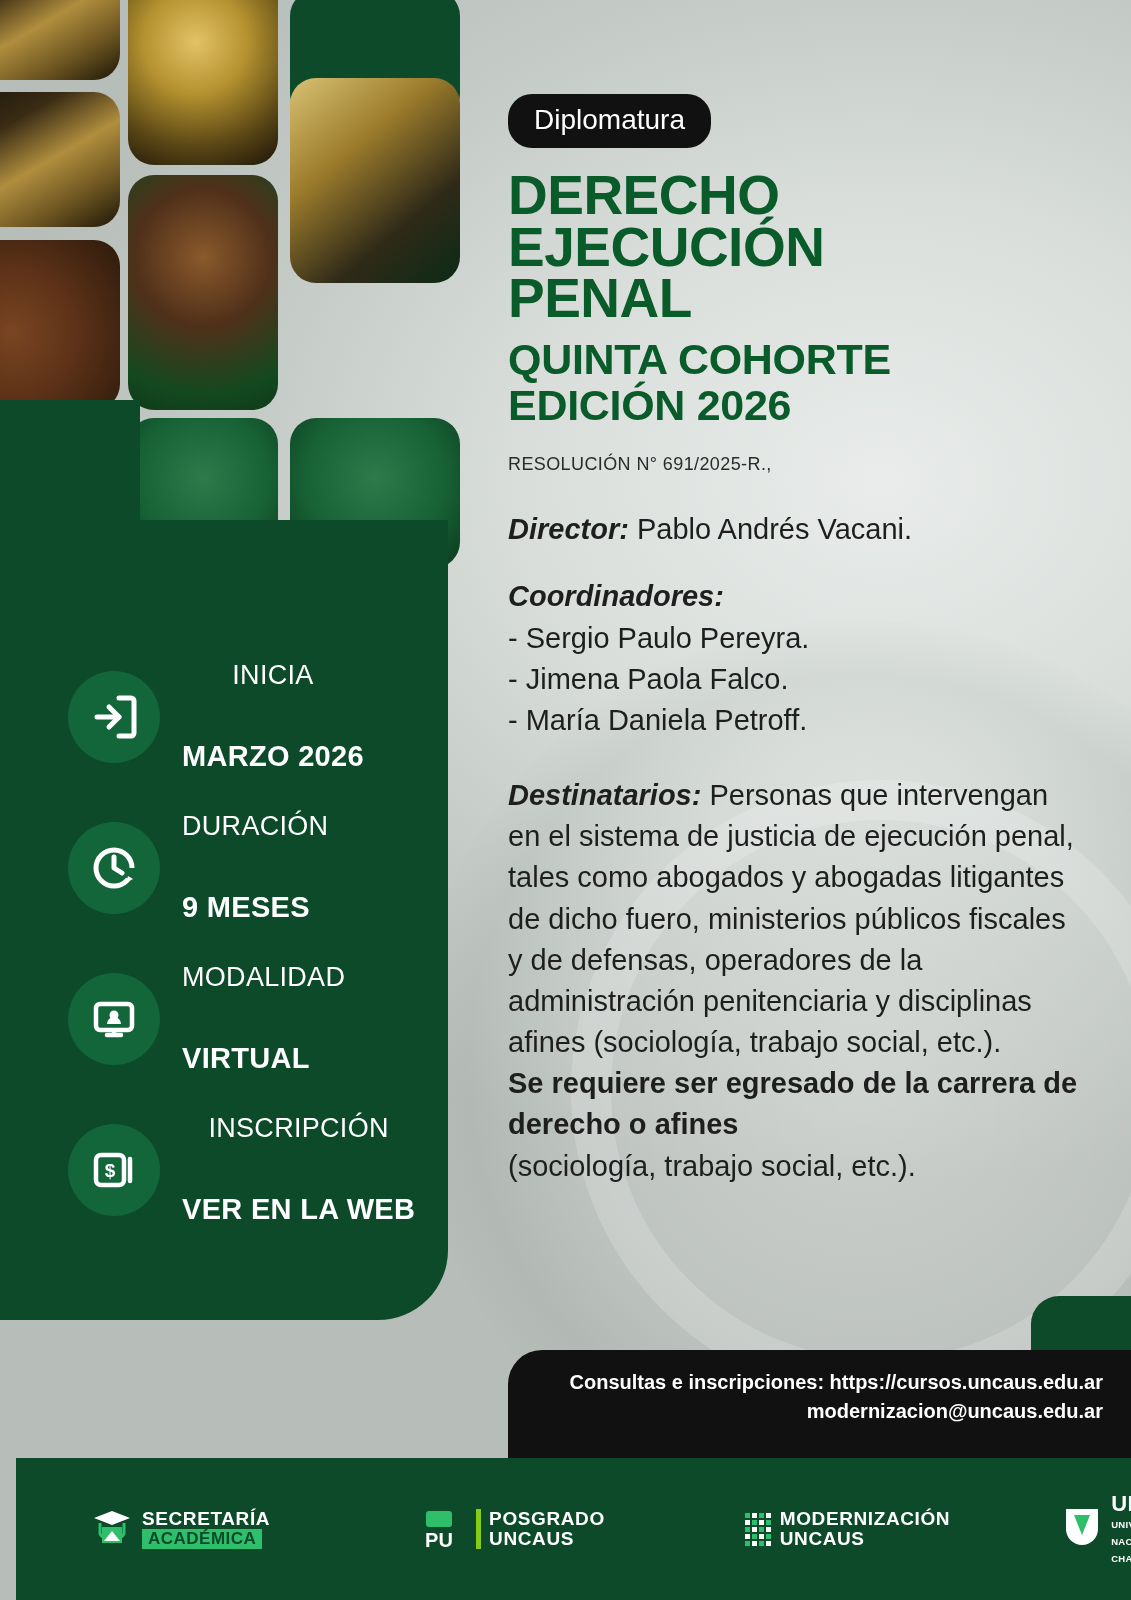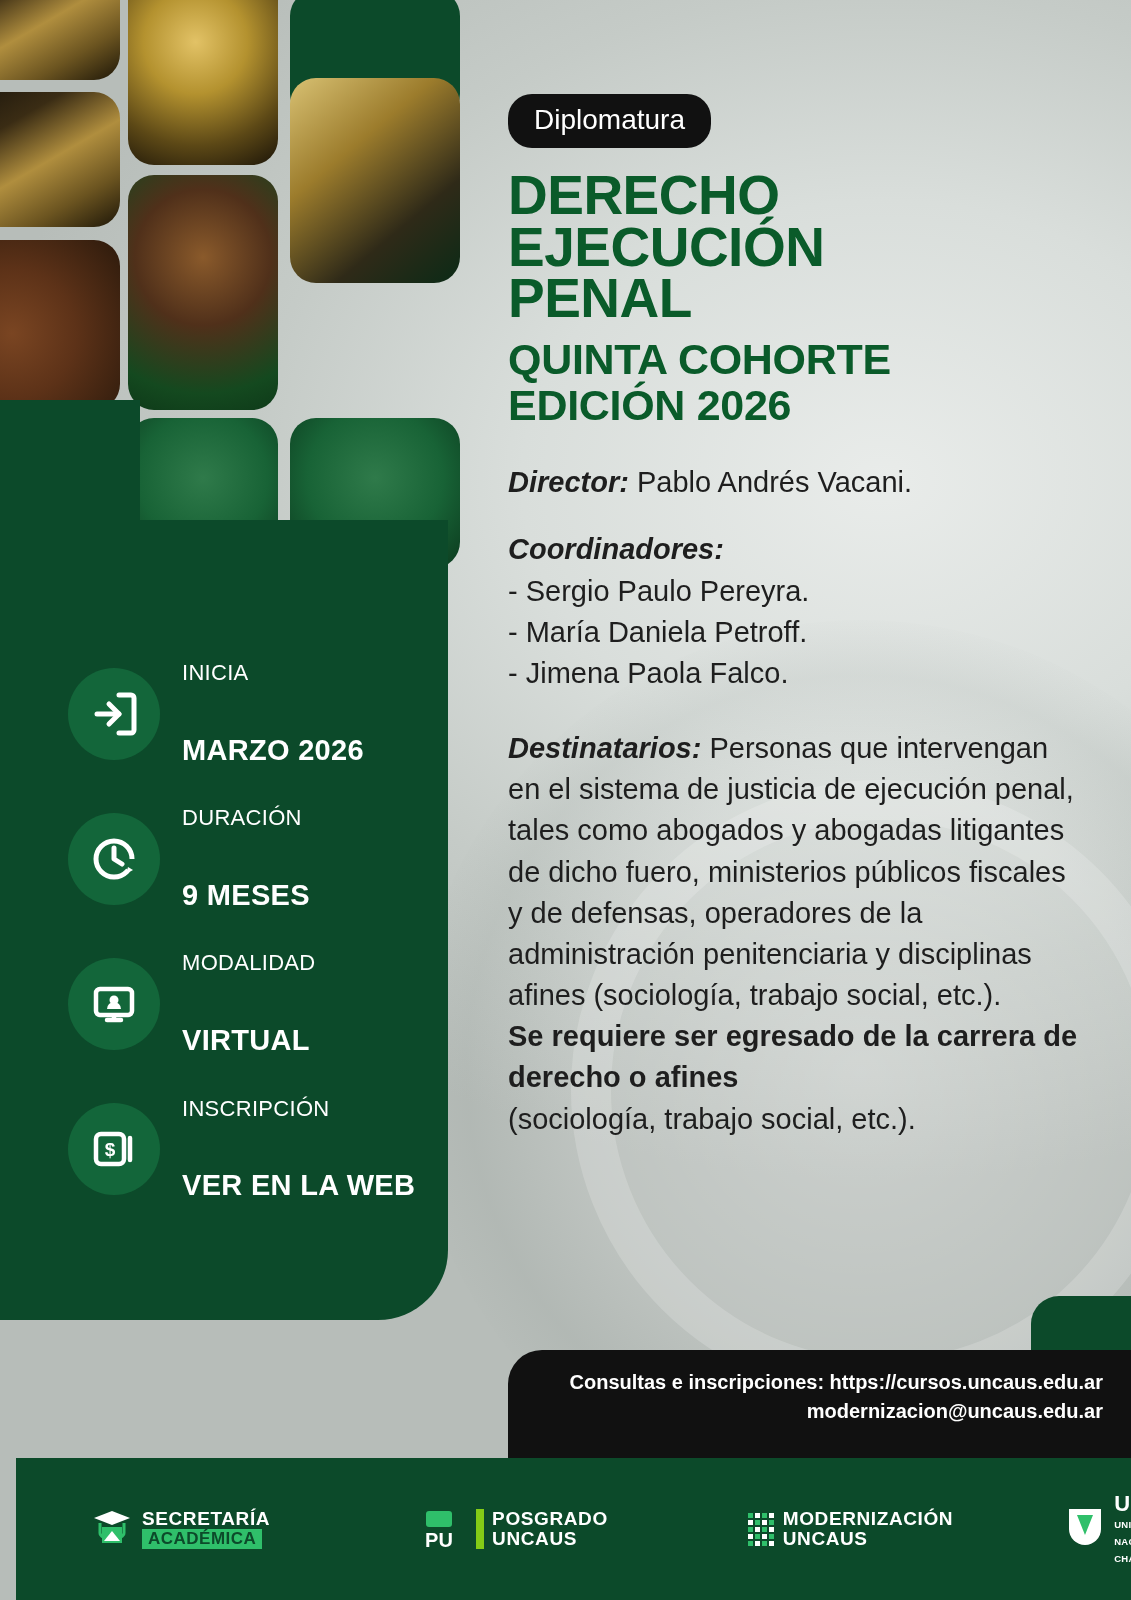--- a/index.html
+++ b/index.html
@@ -281,6 +281,7 @@
       <span>EDICIÓN 2026</span>
     </h2>
 
+    <div class="resolution">RESOLUCIÓN N° 691/2025-R.,</div>
 
     <div class="body-block">
       <p>

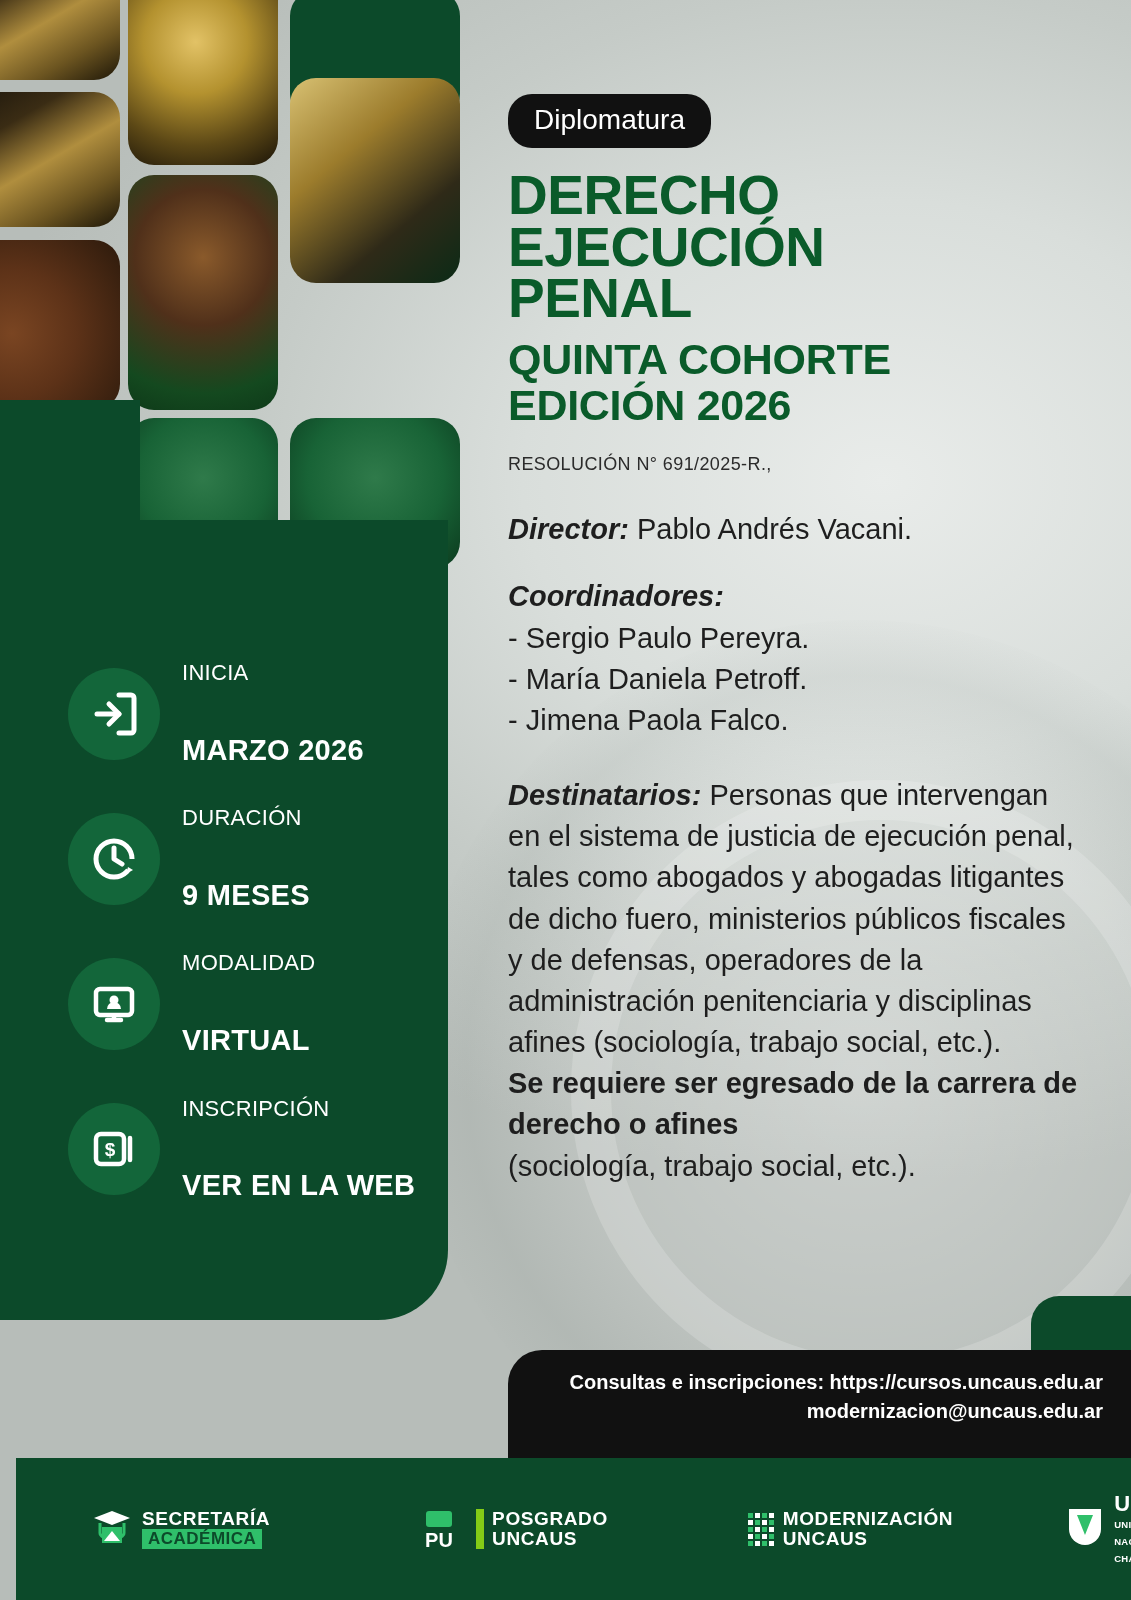--- a/index.html
+++ b/index.html
@@ -98,7 +98,7 @@
   }
   .feat-icon svg { display: block; }
   .feat-text { margin-left: 22px; color: #ffffff; line-height: 1.18; }
-  .feat-top { font-size: 22px; font-weight: 400; letter-spacing: .3px; }
+  .feat-top { font-size: 27px; font-weight: 400; letter-spacing: .3px; text-align: center; }
   .feat-bottom { font-size: 29px; font-weight: 700; letter-spacing: .3px; margin-top: 47px; }
 
   

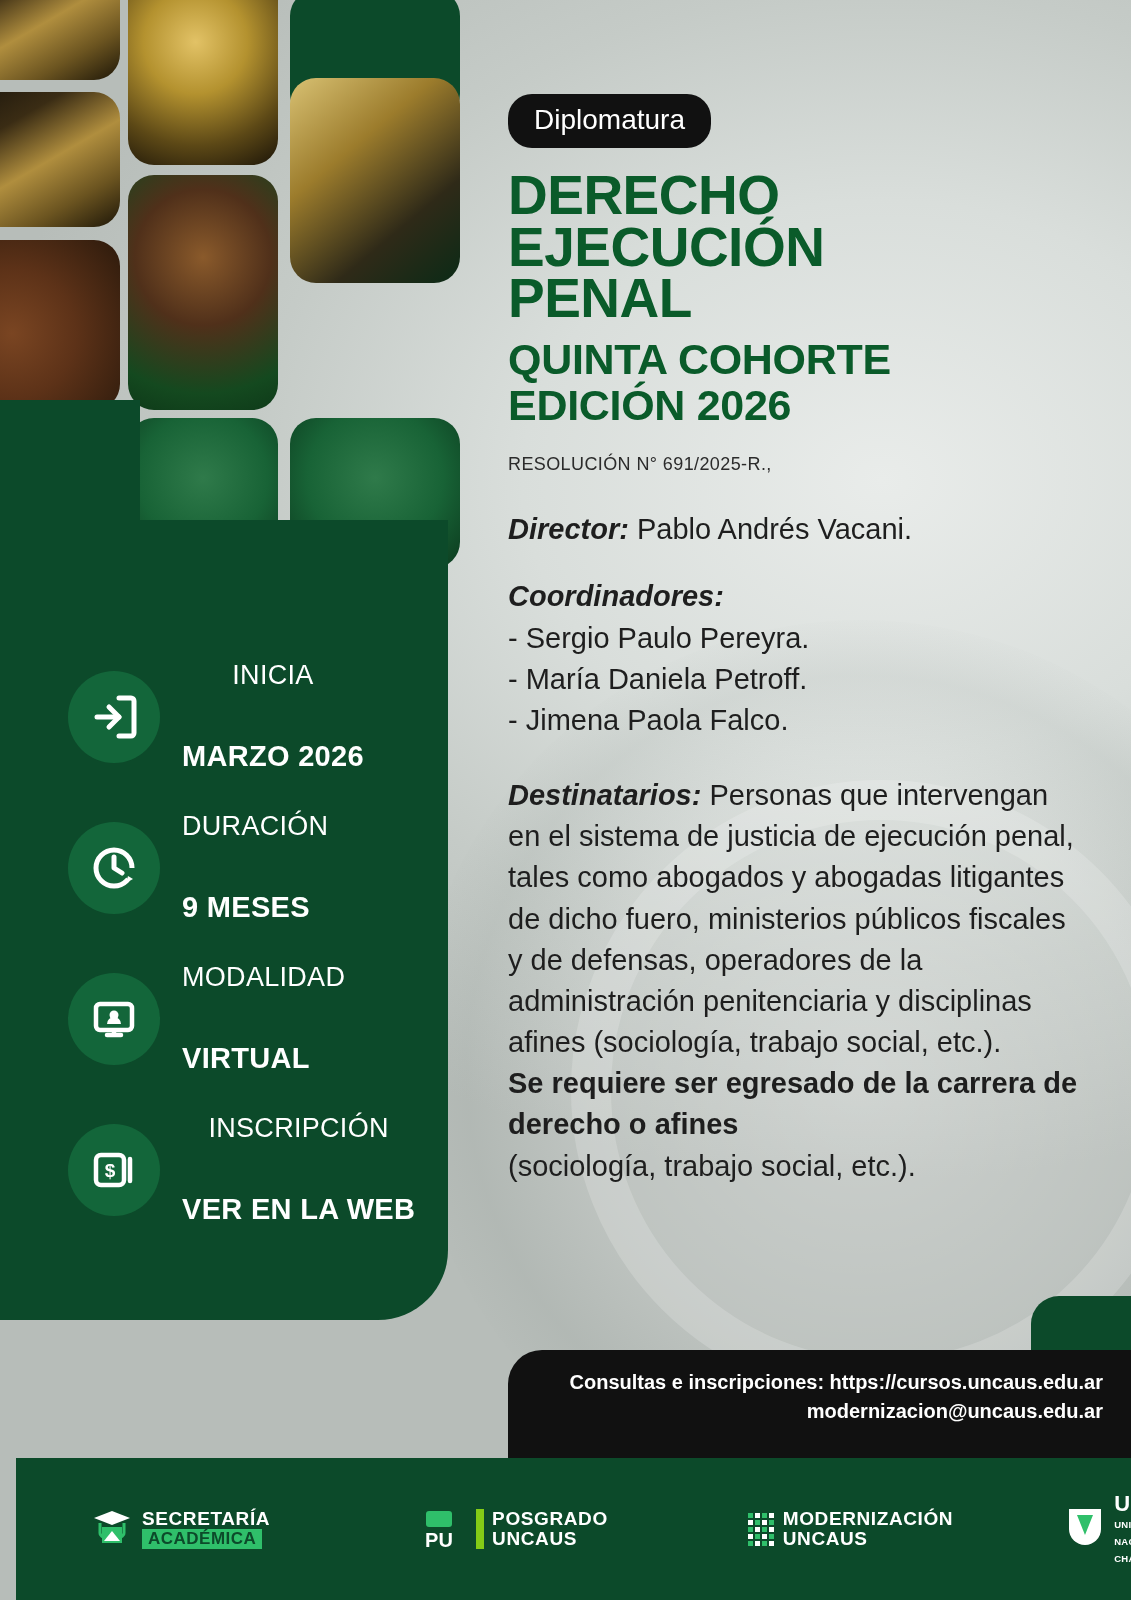--- a/index.html
+++ b/index.html
@@ -290,8 +290,8 @@
       <div class="gap"></div>
       <p class="lbl">Coordinadores:</p>
       <p>- Sergio Paulo Pereyra.</p>
+      <p>- Jimena Paola Falco.</p>
       <p>- María Daniela Petroff.</p>
-      <p>- Jimena Paola Falco.</p>
     </div>
 
     <div class="body-block">

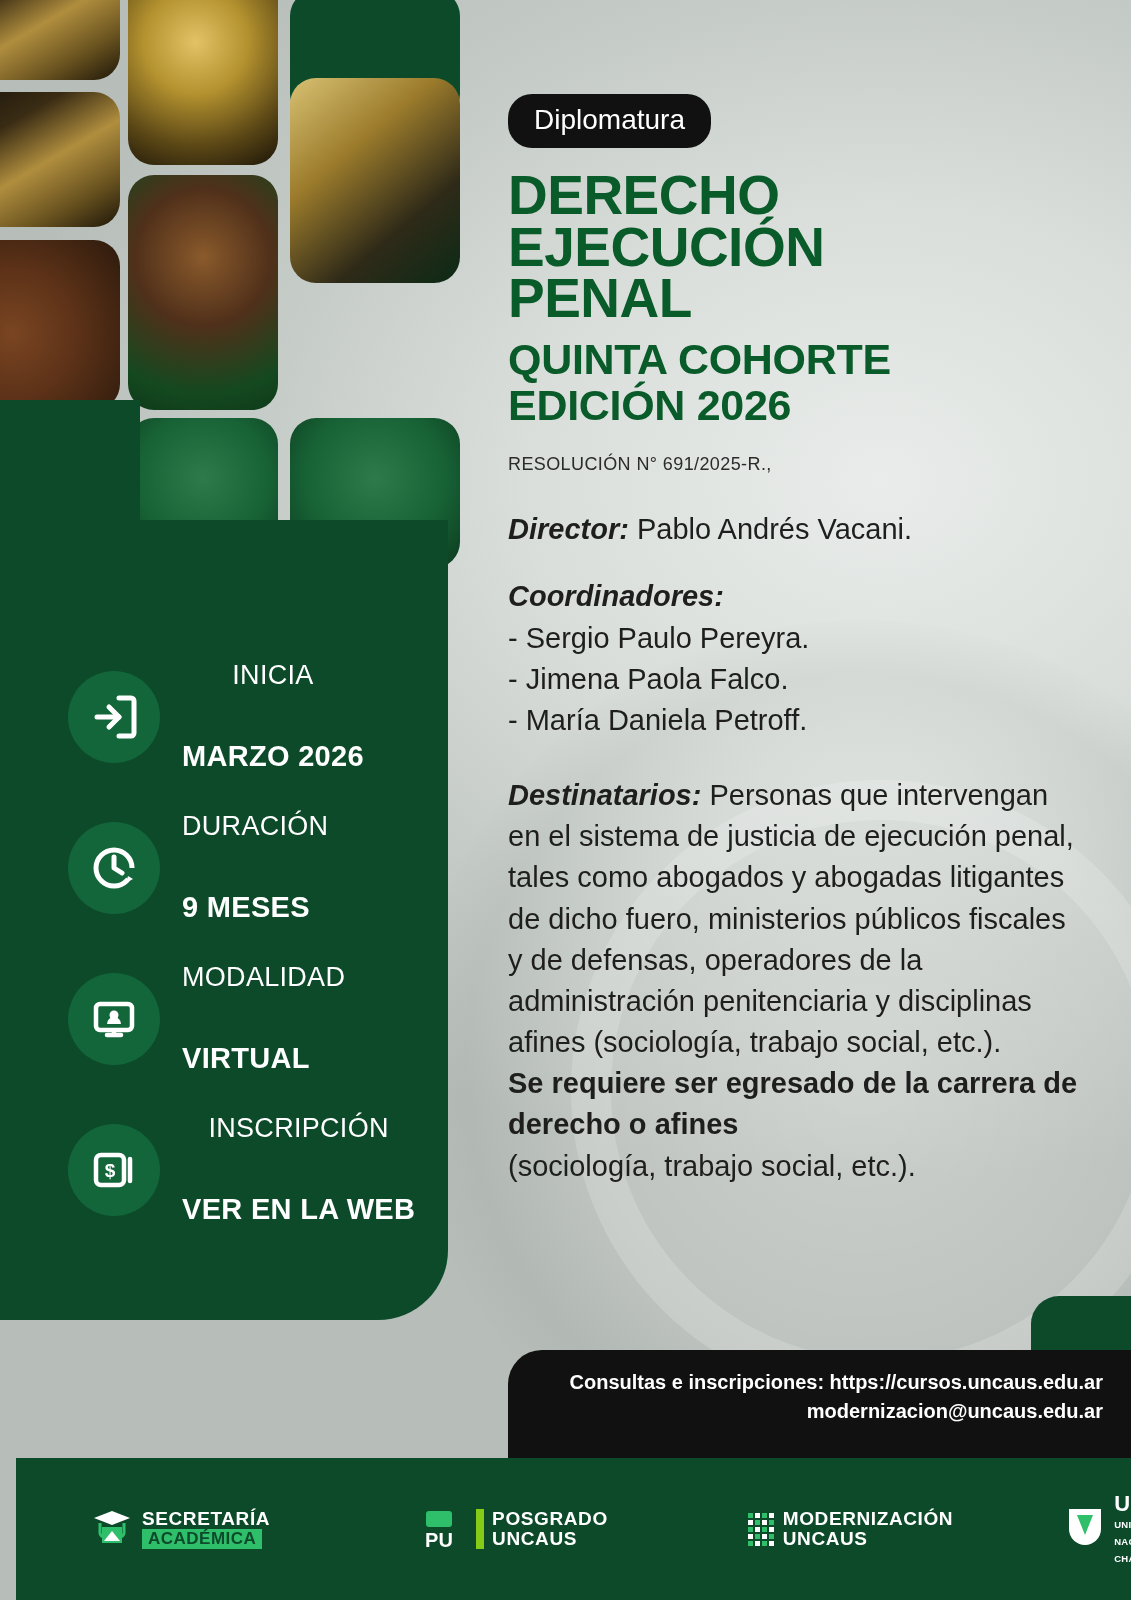--- a/index.html
+++ b/index.html
@@ -337,7 +337,7 @@
           <text x="17" y="40" font-family="Liberation Sans, sans-serif" font-size="20" font-weight="700" fill="#ffffff" text-anchor="middle">PU</text>
         </svg>
       </span>
-      <span class="logo-txt" style="border-left:8px solid #84cc16; padding-left:8px;">
+      <span class="logo-txt" style="border-left:5px solid #84cc16; padding-left:8px;">
         <span class="l-big">POSGRADO</span><br>
         <span class="l-big">UNCAUS</span>
       </span>

